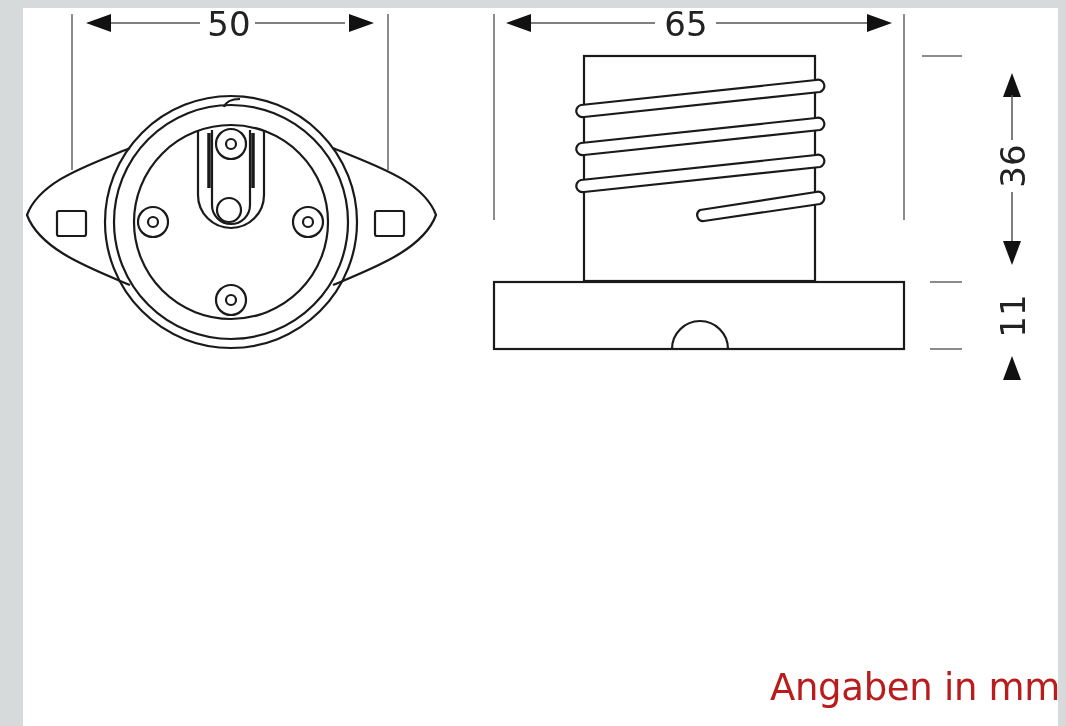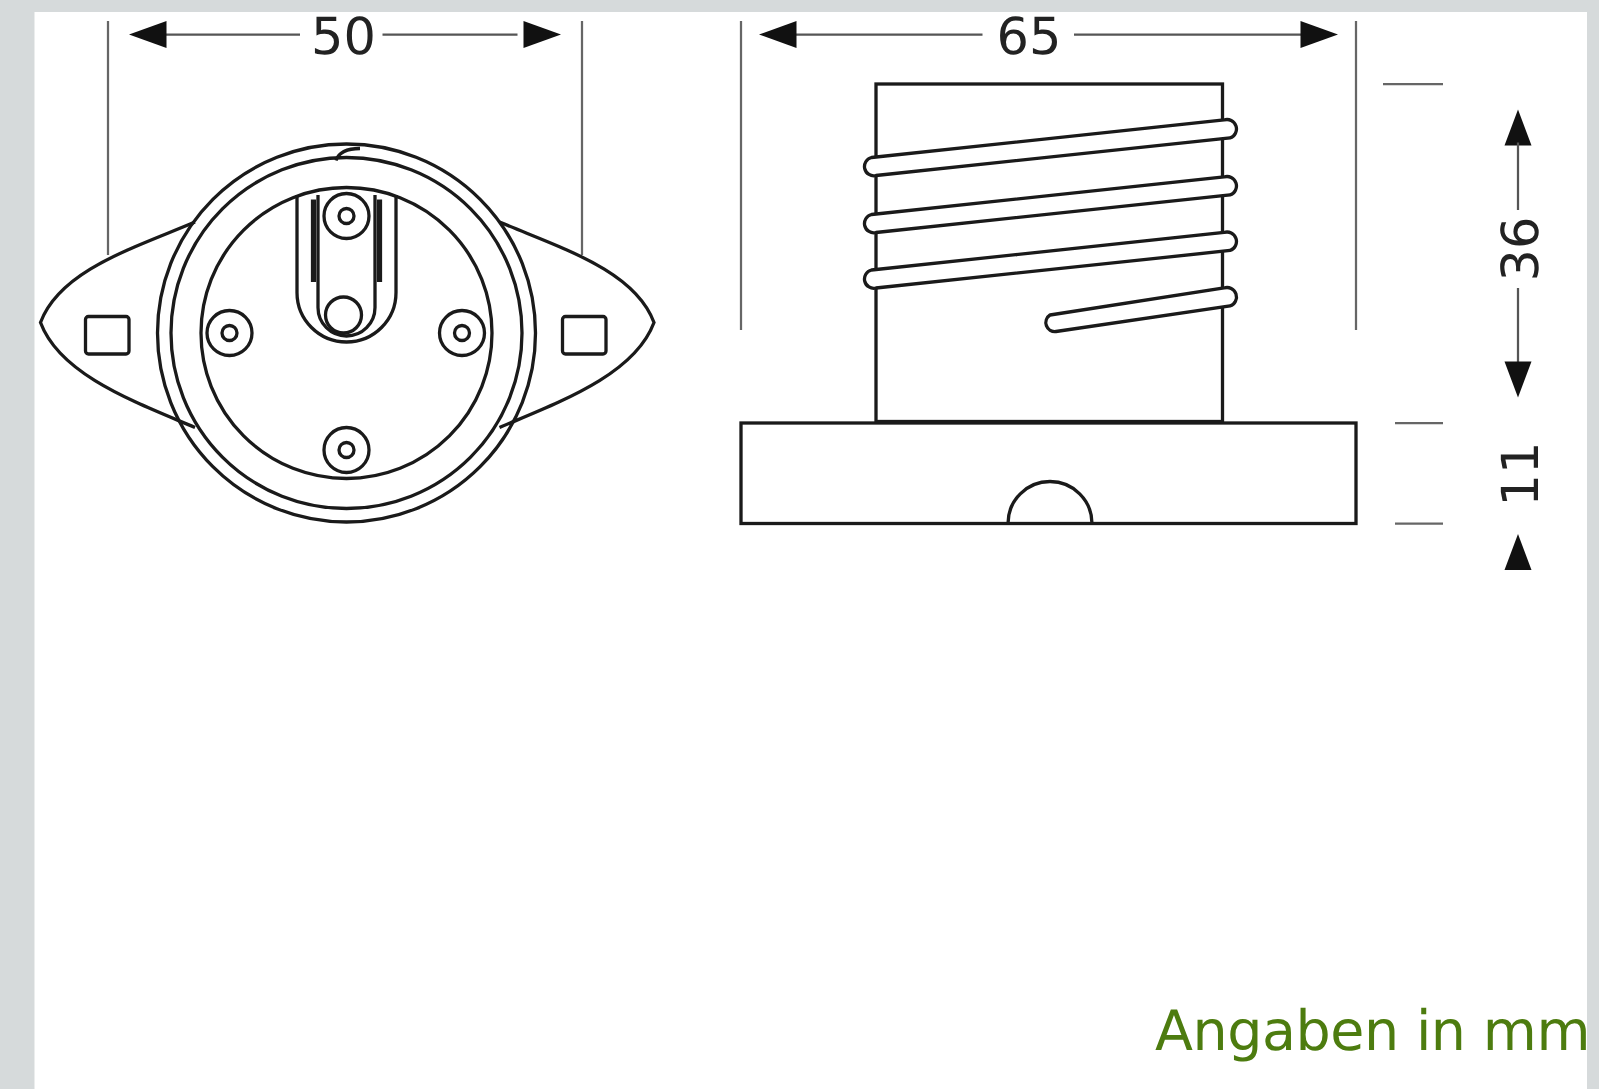--- a/index.html
+++ b/index.html
@@ -17,7 +17,7 @@
   .dim-text { font-family: "DejaVu Sans", sans-serif; font-size: 34px; fill: #222; }
   .note {
     position: absolute; right: 6px; top: 666px;
-    font-size: 37px; color: #4d7c0f; letter-spacing: -0.3px;
+    font-size: 37px; color: #b91c1c; letter-spacing: -0.3px;
     font-family: "DejaVu Sans", sans-serif;
   }
 </style>

